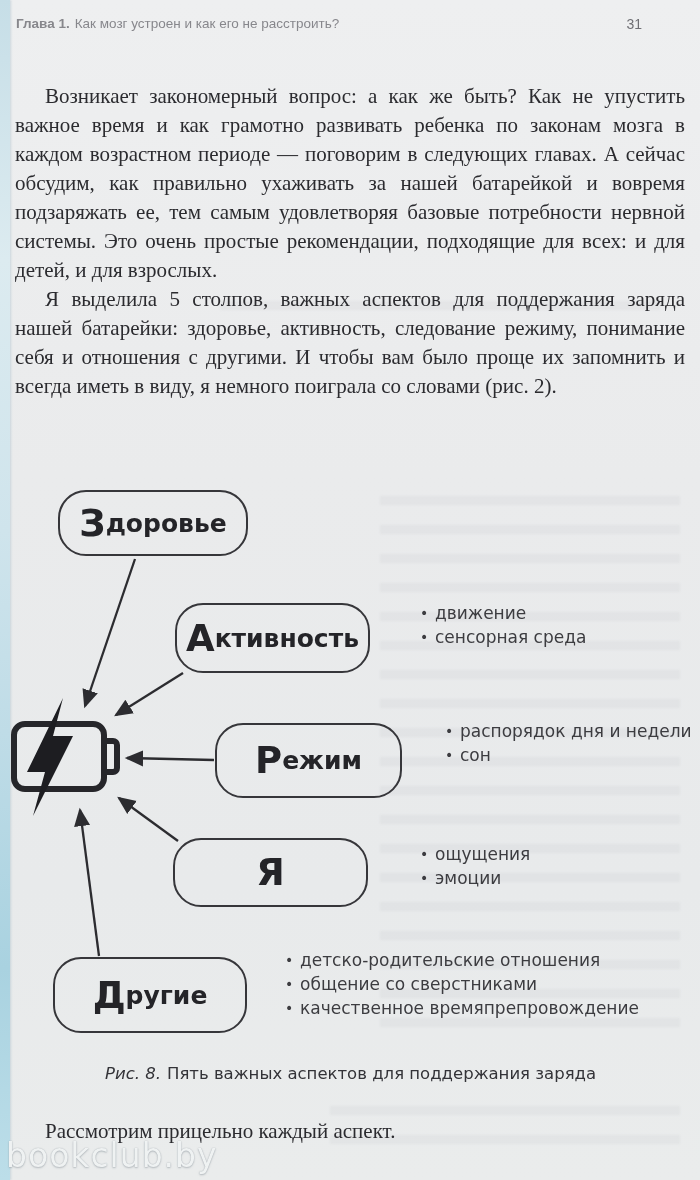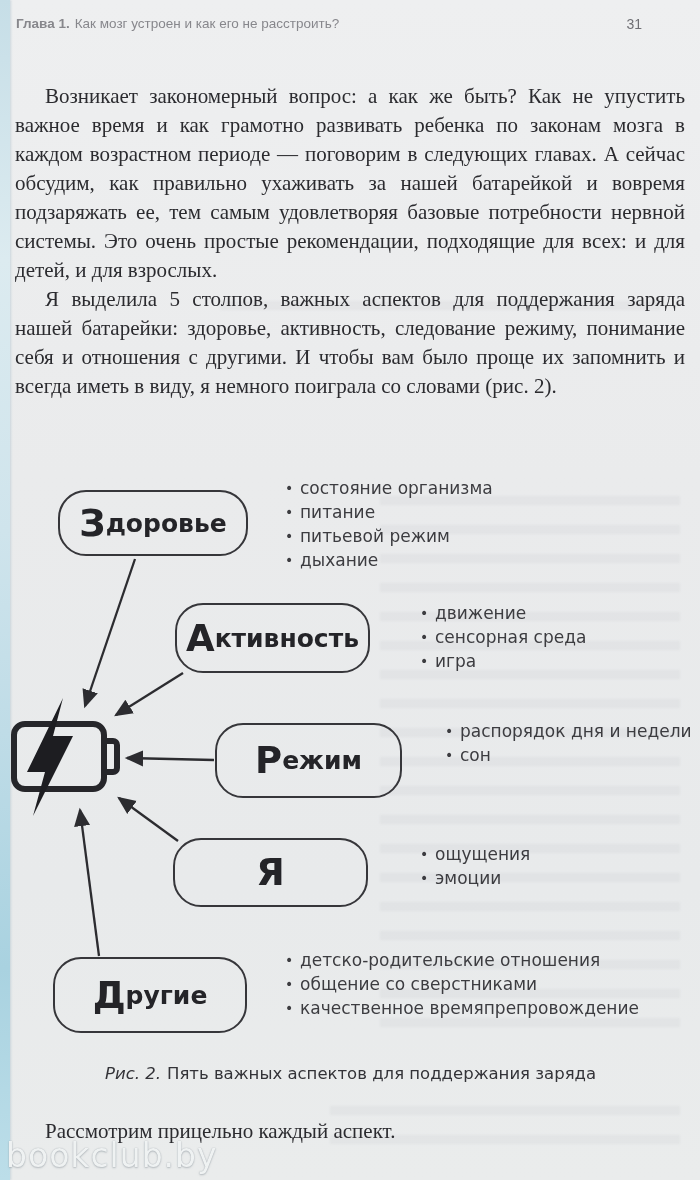--- a/index.html
+++ b/index.html
@@ -157,12 +157,6 @@
         <span class="rest">ругие</span>
     </div>
 
-    <ul class="bullets b1">
-      <li>состояние организма</li>
-      <li>питание</li>
-      <li>питьевой режим</li>
-      <li>дыхание</li>
-    </ul>
     <ul class="bullets b2">
       <li>движение</li>
       <li>сенсорная среда</li>

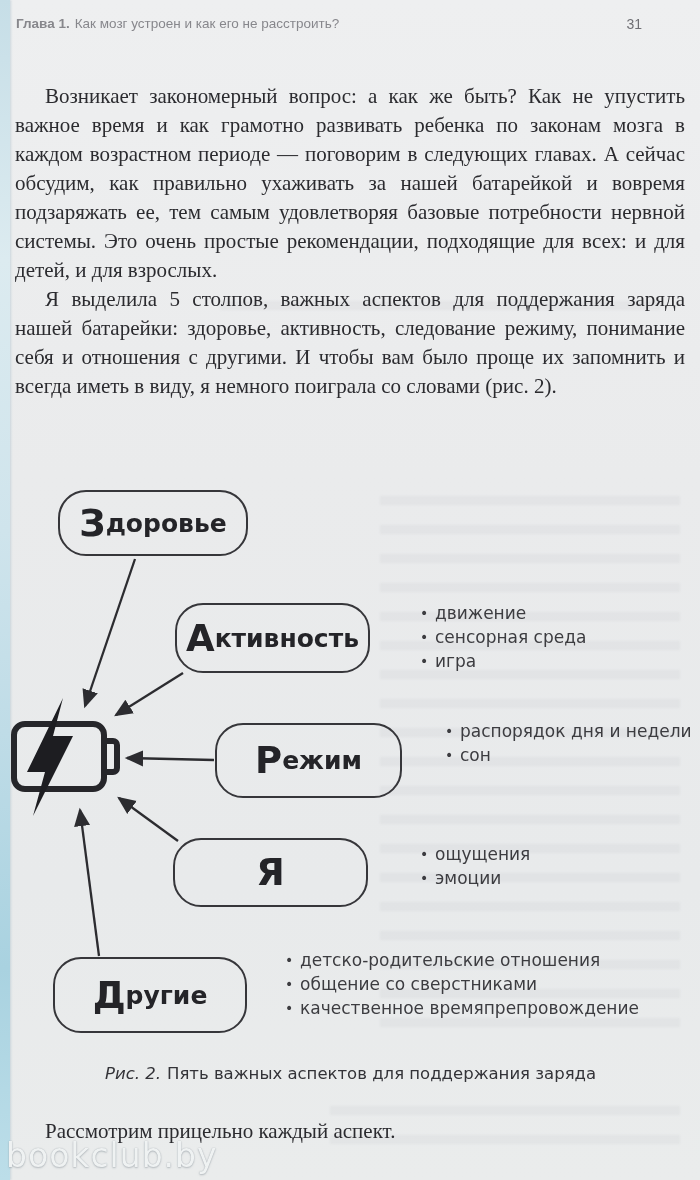--- a/index.html
+++ b/index.html
@@ -160,7 +160,6 @@
     <ul class="bullets b2">
       <li>движение</li>
       <li>сенсорная среда</li>
-      <li>игра</li>
     </ul>
     <ul class="bullets b3">
       <li>распорядок дня и недели</li>

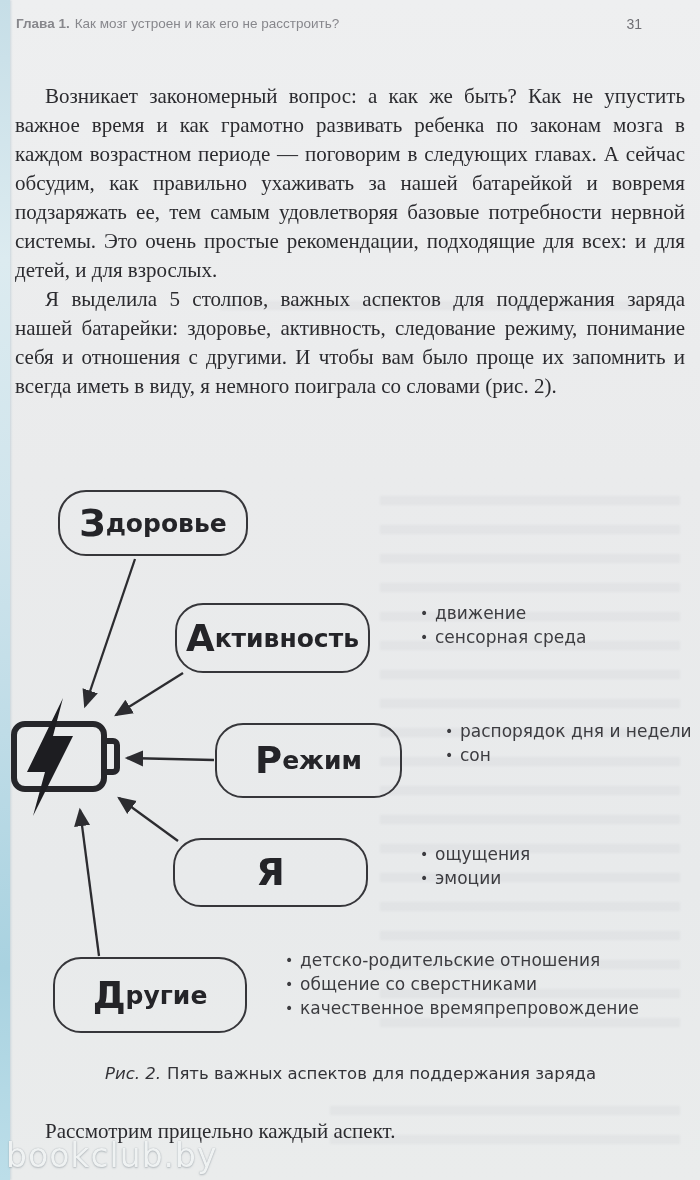--- a/index.html
+++ b/index.html
@@ -177,7 +177,7 @@
   </div>
 
   <div class="caption">
-    <span class="cap-label">Рис. 2.</span><span class="cap-text">Пять важных аспектов для поддержания заряда</span>
+    <span class="cap-label">Рис. 8.</span><span class="cap-text">Пять важных аспектов для поддержания заряда</span>
   </div>
 
   <div class="closing">

